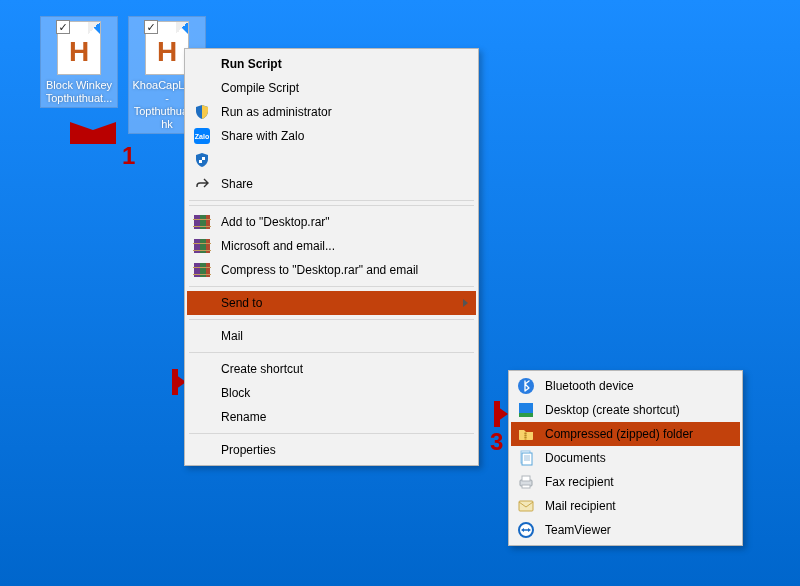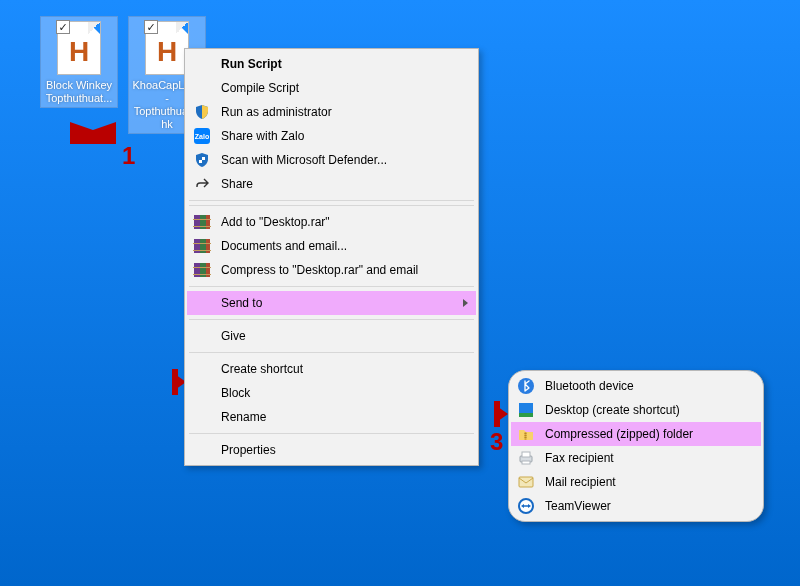--- a/index.html
+++ b/index.html
@@ -227,7 +227,6 @@
             <rect x="8" y="8" width="3" height="3" fill="#1f6fc2"></rect>
           </svg>
       </span>
-      <span>Scan with Microsoft Defender...</span>
     </div>
     <div class="item">
       <span class="ico">

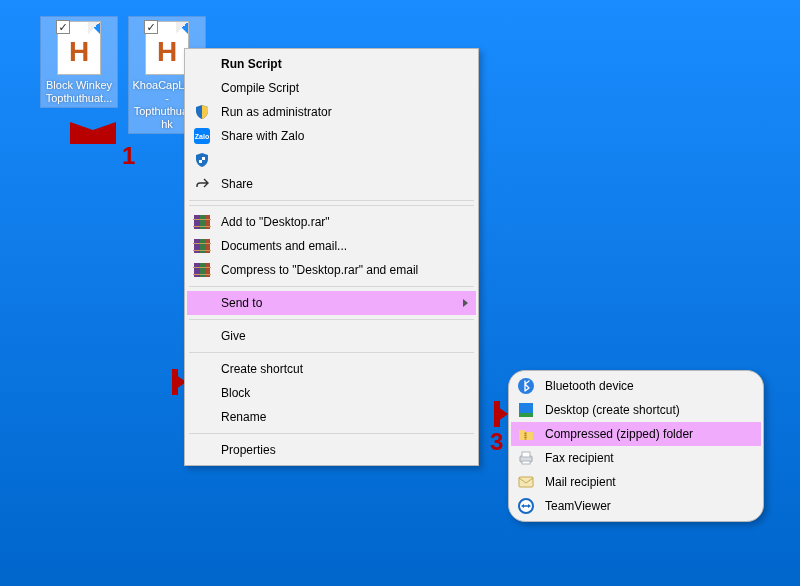--- a/index.html
+++ b/index.html
@@ -248,7 +248,7 @@
       <span class="ico">
           <span class="rar"></span>
         </span>
-      <span>Documents and email...</span>
+      <span>Microsoft and email...</span>
     </div>
     <div class="item">
       <span class="ico">

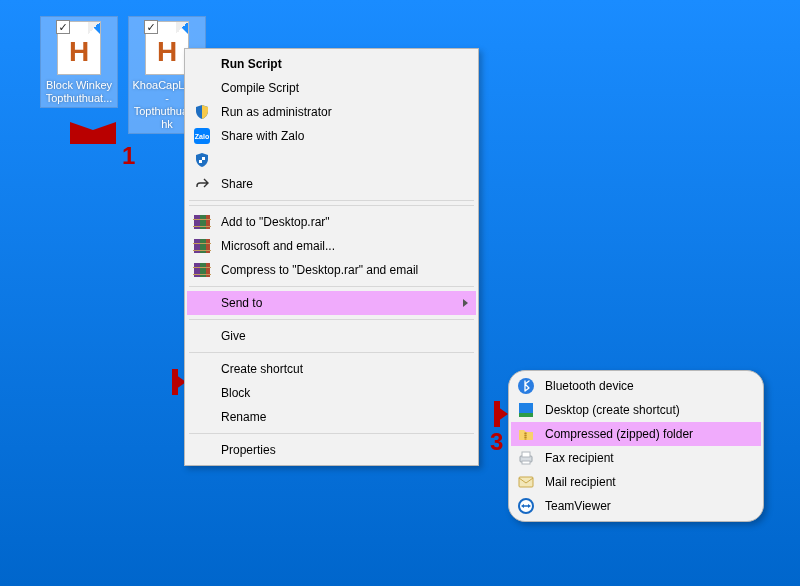--- a/index.html
+++ b/index.html
@@ -126,7 +126,7 @@
       position: relative;
       white-space: nowrap;
     }
-    .item.highlight { background: #f0abfc; }
+    .item.highlight { background: #c2410c; }
     .item.bold { font-weight: 600; }
     .sep { height: 1px; background: #d7d7d7; margin: 4px 2px; }
 

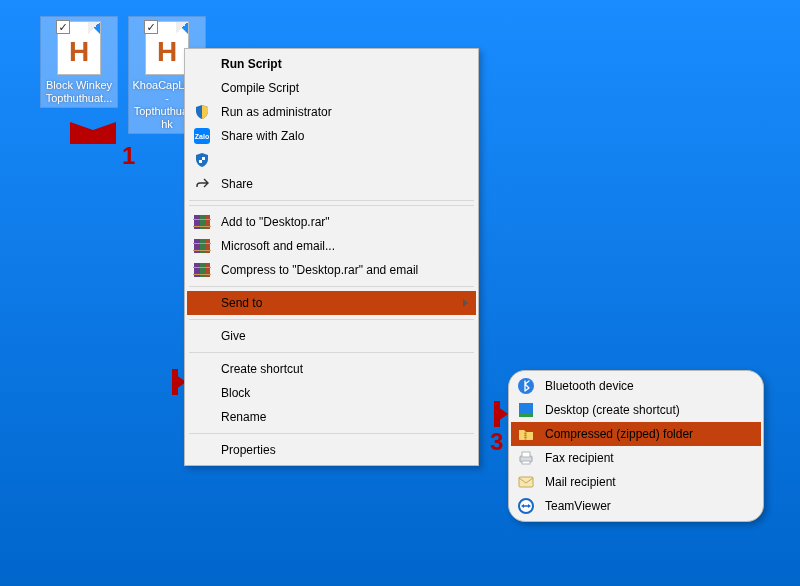--- a/index.html
+++ b/index.html
@@ -263,7 +263,7 @@
     </div>
     <div class="sep"></div>
     <div class="item">
-        <span>Give</span>
+        <span>Mail</span>
       </div>
     <div class="sep"></div>
     <div class="item">

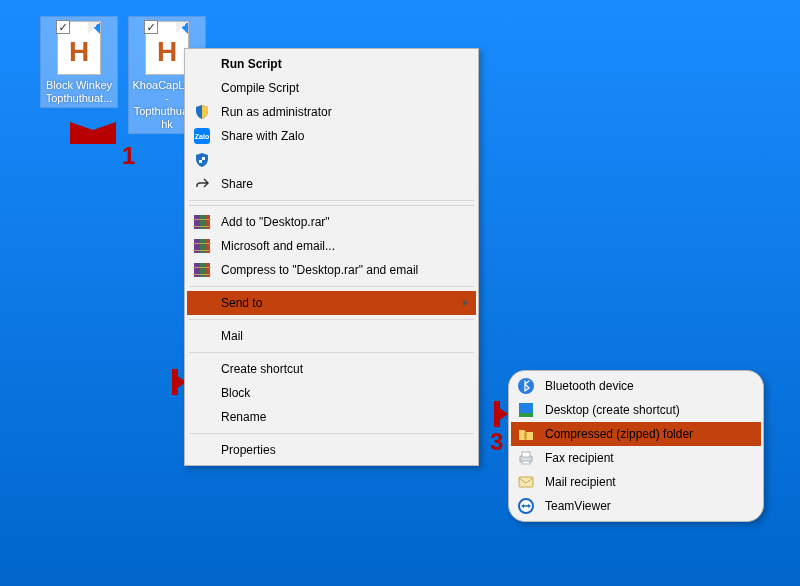--- a/index.html
+++ b/index.html
@@ -116,7 +116,7 @@
       color: #000;
     }
     .menu-main { left: 184px; top: 48px; width: 295px; text-align: center; }
-    .menu-sub { left: 508px; top: 370px; width: 256px; border-radius: 17px; }
+    .menu-sub { left: 508px; top: 370px; width: 235px; }
 
     .item {
       display: flex;

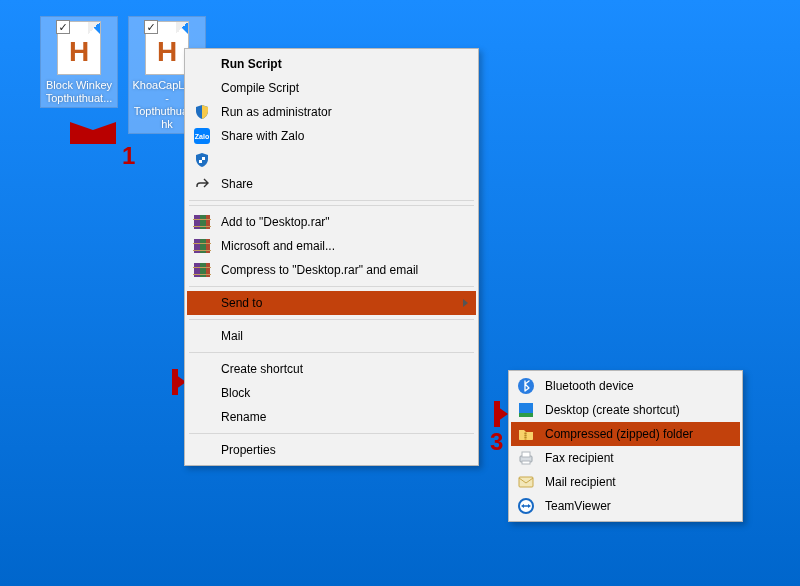--- a/index.html
+++ b/index.html
@@ -315,6 +315,18 @@
     <div class="item">
       <span class="ico">
         <svg viewBox="0 0 16 16">
+            <rect x="3" y="1" width="9" height="12" fill="#fff" stroke="#8ec2ea"></rect>
+            <rect x="4" y="3" width="10" height="12" fill="#fff" stroke="#5aa6da"></rect>
+            <line x1="6" y1="6" x2="12" y2="6" stroke="#9bbfdc"></line>
+            <line x1="6" y1="8" x2="12" y2="8" stroke="#9bbfdc"></line>
+            <line x1="6" y1="10" x2="12" y2="10" stroke="#9bbfdc"></line>
+          </svg>
+      </span>
+      <span>Documents</span>
+    </div>
+    <div class="item">
+      <span class="ico">
+        <svg viewBox="0 0 16 16">
             <rect x="2" y="6" width="12" height="6" rx="1" fill="#d8dde2" stroke="#9ea6ad"></rect>
             <rect x="4" y="2" width="8" height="5" fill="#fff" stroke="#b0b6bc"></rect>
             <rect x="4" y="11" width="8" height="3" fill="#fff" stroke="#b0b6bc"></rect>

